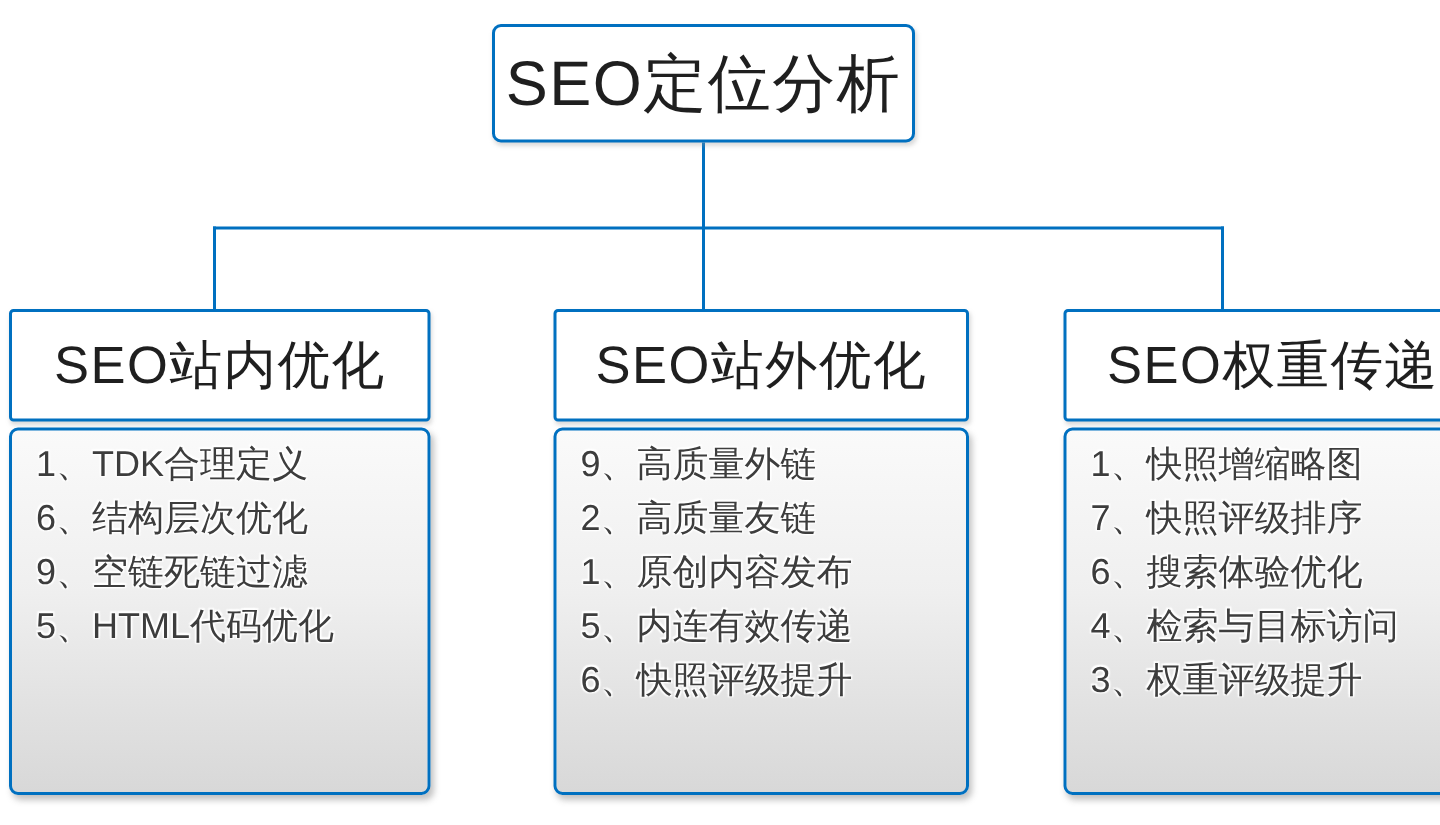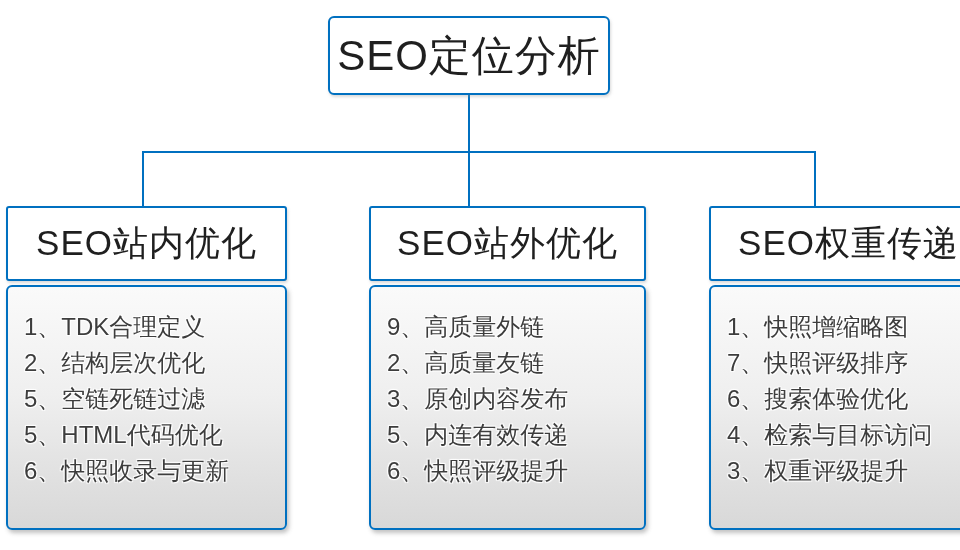--- a/index.html
+++ b/index.html
@@ -64,7 +64,7 @@
     border-radius: 6px;
     background: linear-gradient(180deg, #fafafa 0%, #efefef 45%, #e2e2e2 75%, #d8d8d8 100%);
     box-shadow: 2px 3px 4px rgba(120,120,120,0.45);
-    padding: 22px 8px 0 16px;
+    padding: 5px 8px 0 16px;
   }
   .item {
     font-size: 24px;

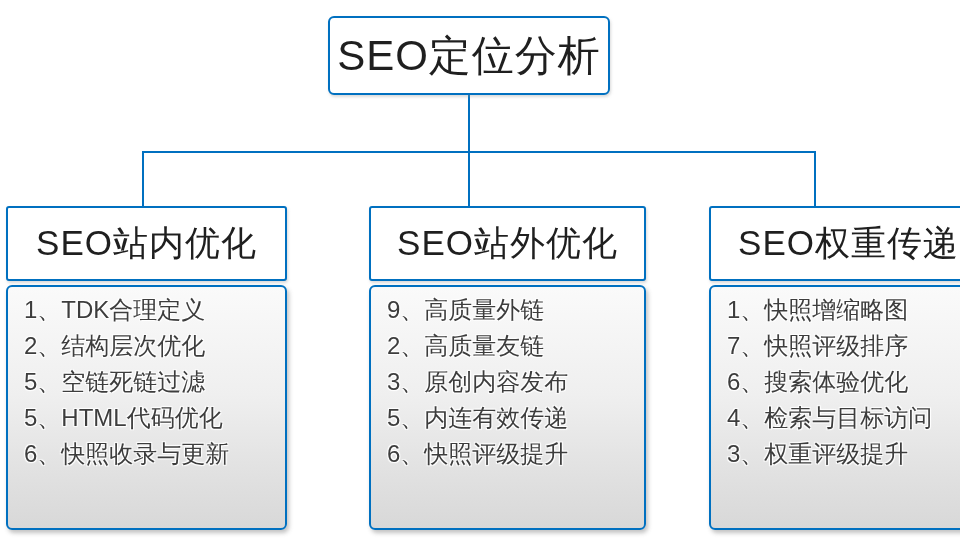--- a/index.html
+++ b/index.html
@@ -101,7 +101,7 @@
     </div>
     <div class="card">
       <div class="item">1、TDK合理定义</div>
-      <div class="item">2、结构层次优化</div>
+      <div class="item">6、结构层次优化</div>
       <div class="item">5、空链死链过滤</div>
       <div class="item">5、HTML代码优化</div>
       <div class="item">6、快照收录与更新</div>

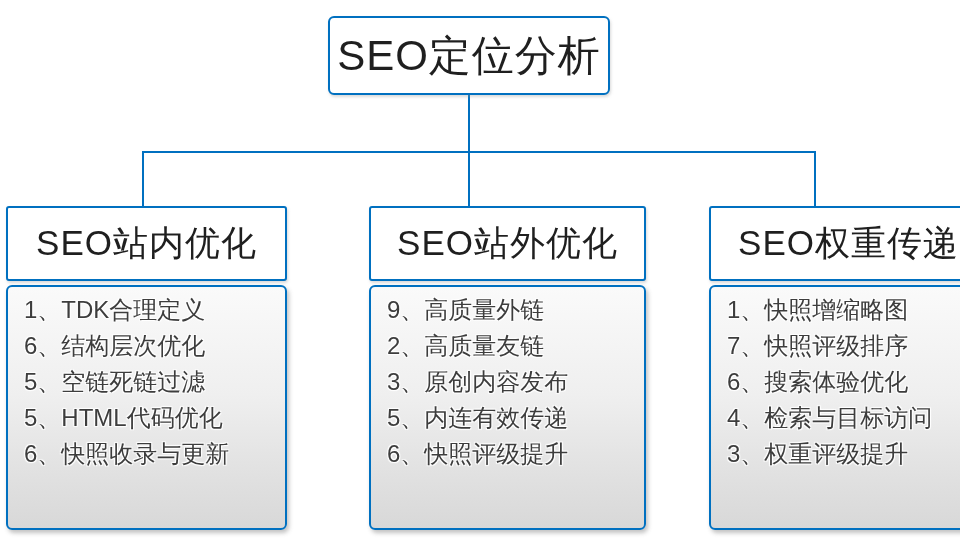--- a/index.html
+++ b/index.html
@@ -102,7 +102,7 @@
     <div class="card">
       <div class="item">1、TDK合理定义</div>
       <div class="item">6、结构层次优化</div>
-      <div class="item">5、空链死链过滤</div>
+      <div class="item">9、空链死链过滤</div>
       <div class="item">5、HTML代码优化</div>
       <div class="item">6、快照收录与更新</div>
     </div>

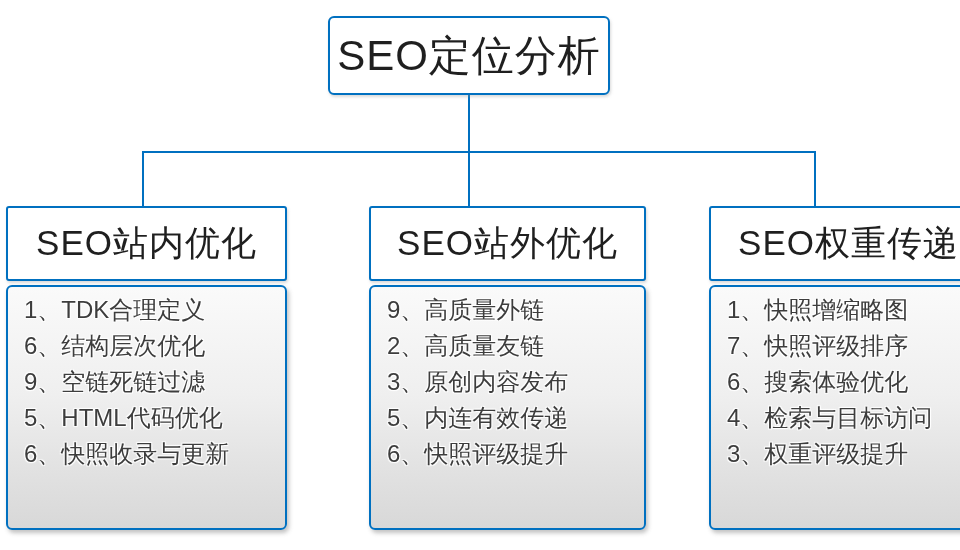--- a/index.html
+++ b/index.html
@@ -115,7 +115,7 @@
     <div class="card">
       <div class="item">9、高质量外链</div>
       <div class="item">2、高质量友链</div>
-      <div class="item">3、原创内容发布</div>
+      <div class="item">1、原创内容发布</div>
       <div class="item">5、内连有效传递</div>
       <div class="item">6、快照评级提升</div>
     </div>

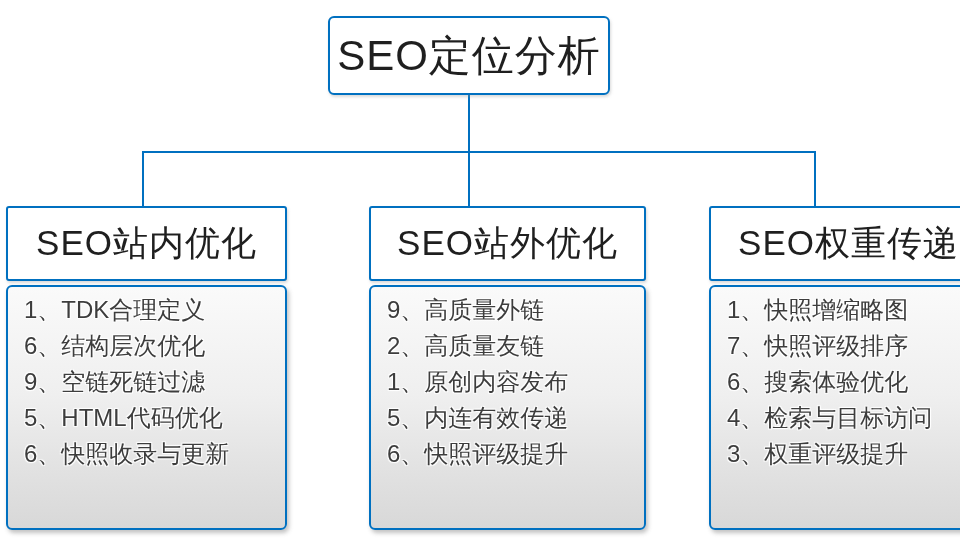--- a/index.html
+++ b/index.html
@@ -104,7 +104,6 @@
       <div class="item">6、结构层次优化</div>
       <div class="item">9、空链死链过滤</div>
       <div class="item">5、HTML代码优化</div>
-      <div class="item">6、快照收录与更新</div>
     </div>
   </div>
 

